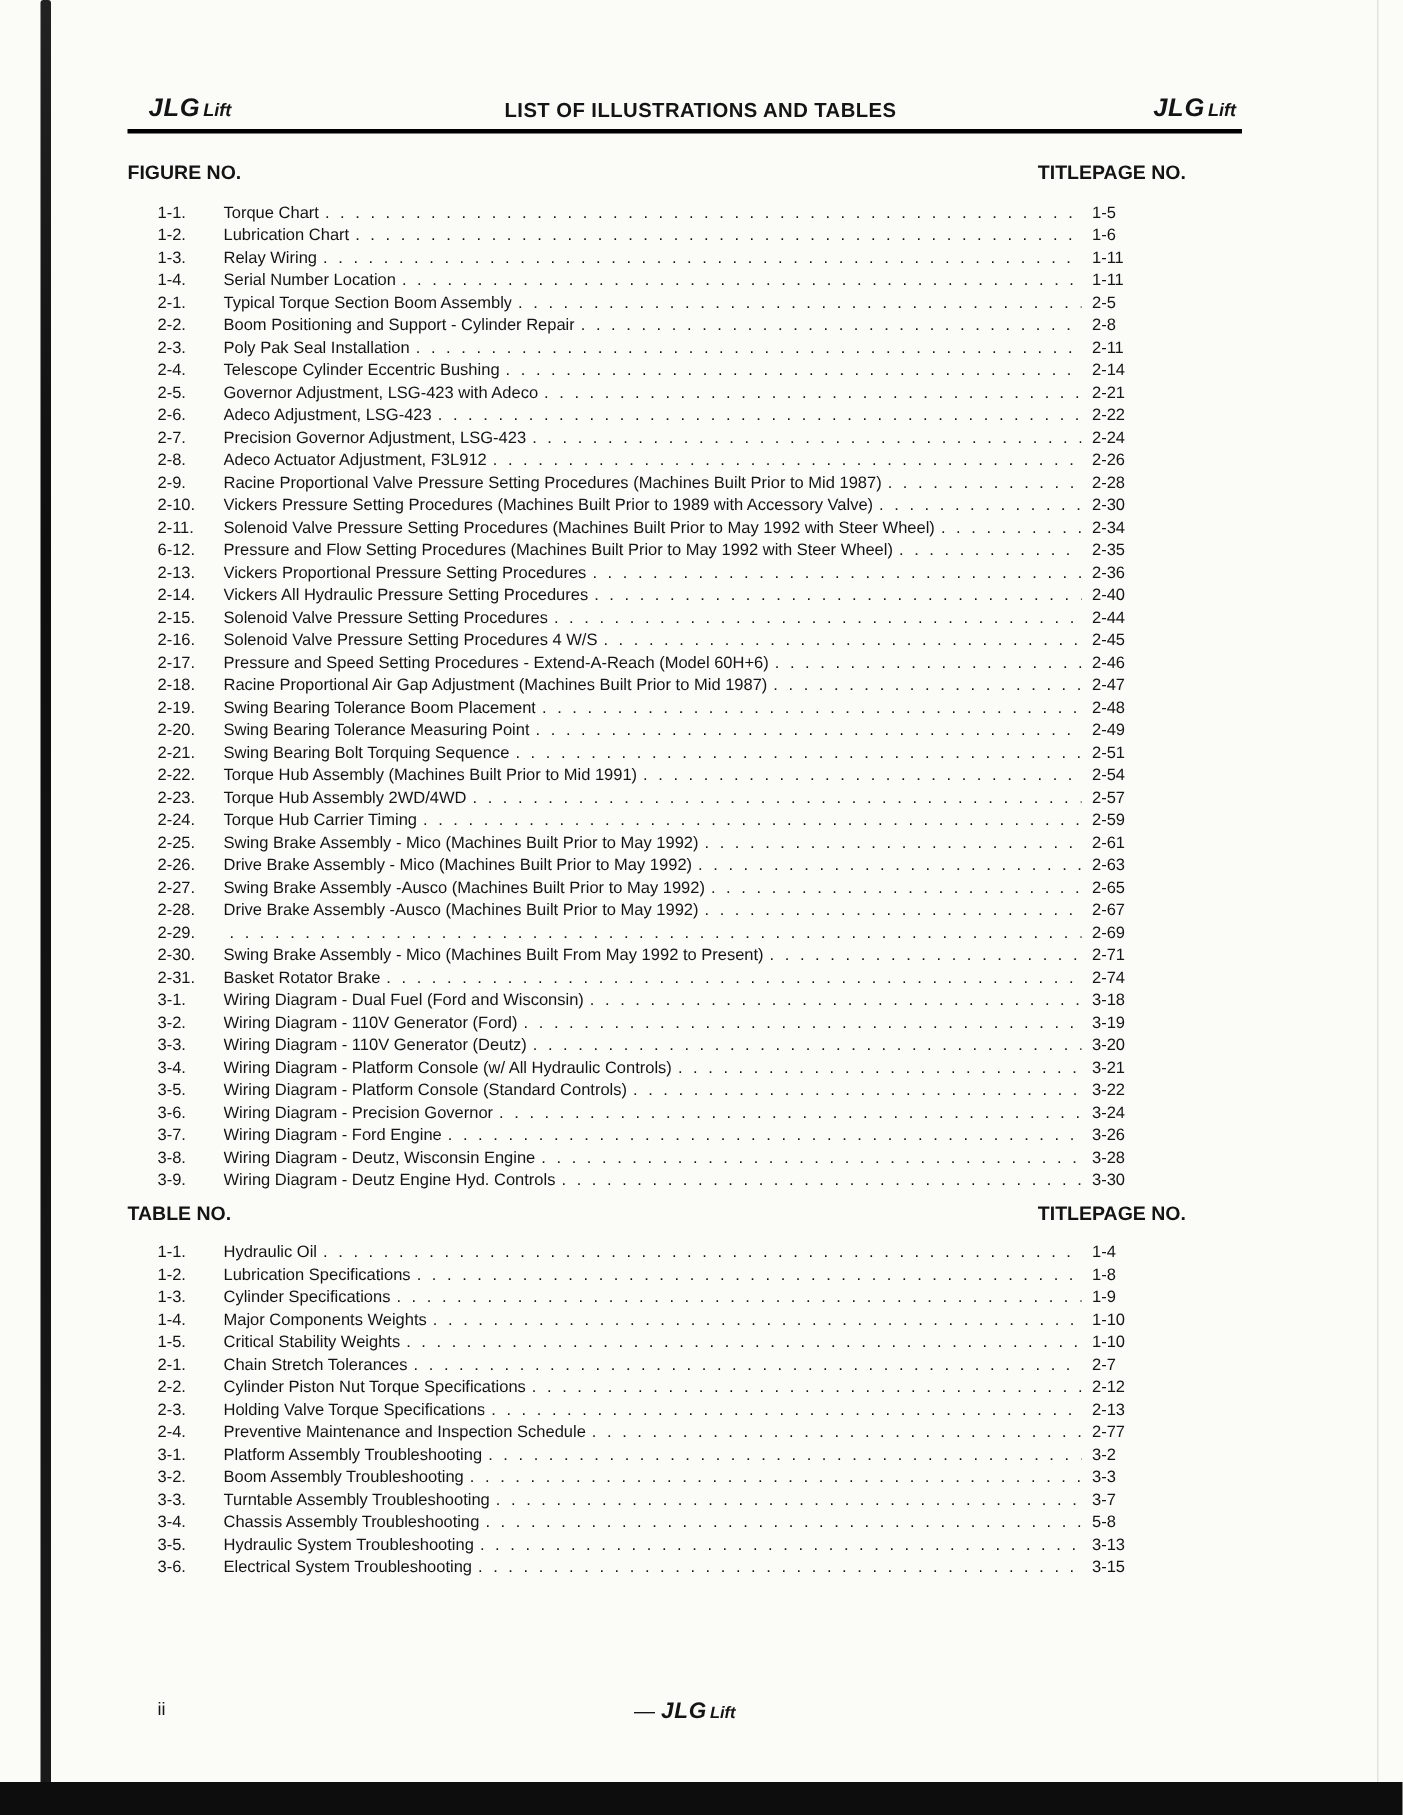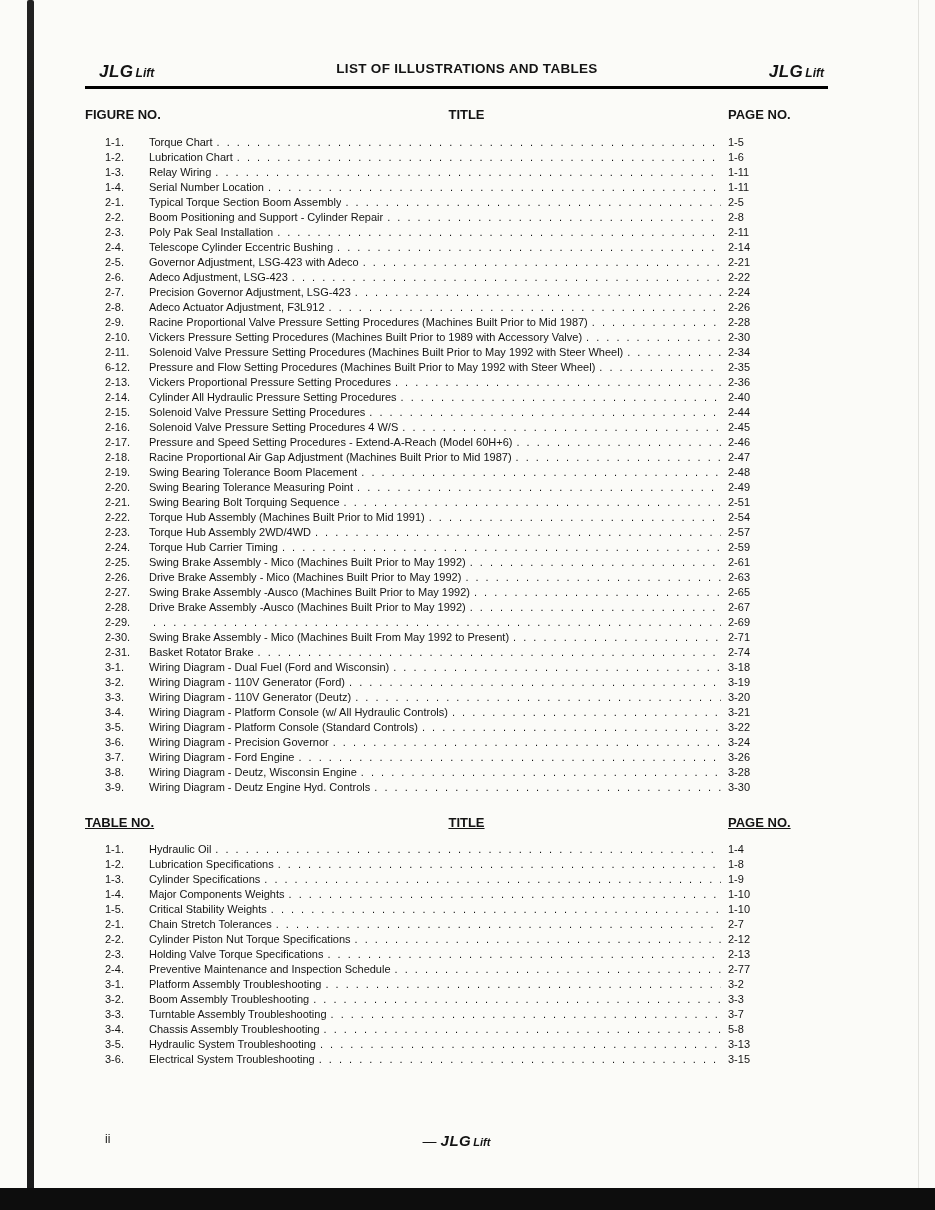--- a/index.html
+++ b/index.html
@@ -37,7 +37,7 @@
 
   
   .doc-header {
-    display: flex; justify-content: space-between; align-items: flex-start;
+    display: flex; justify-content: space-between; align-items: flex-end;
     border-bottom: 3px solid #000;
     padding: 0 4px 4px 14px;
   }

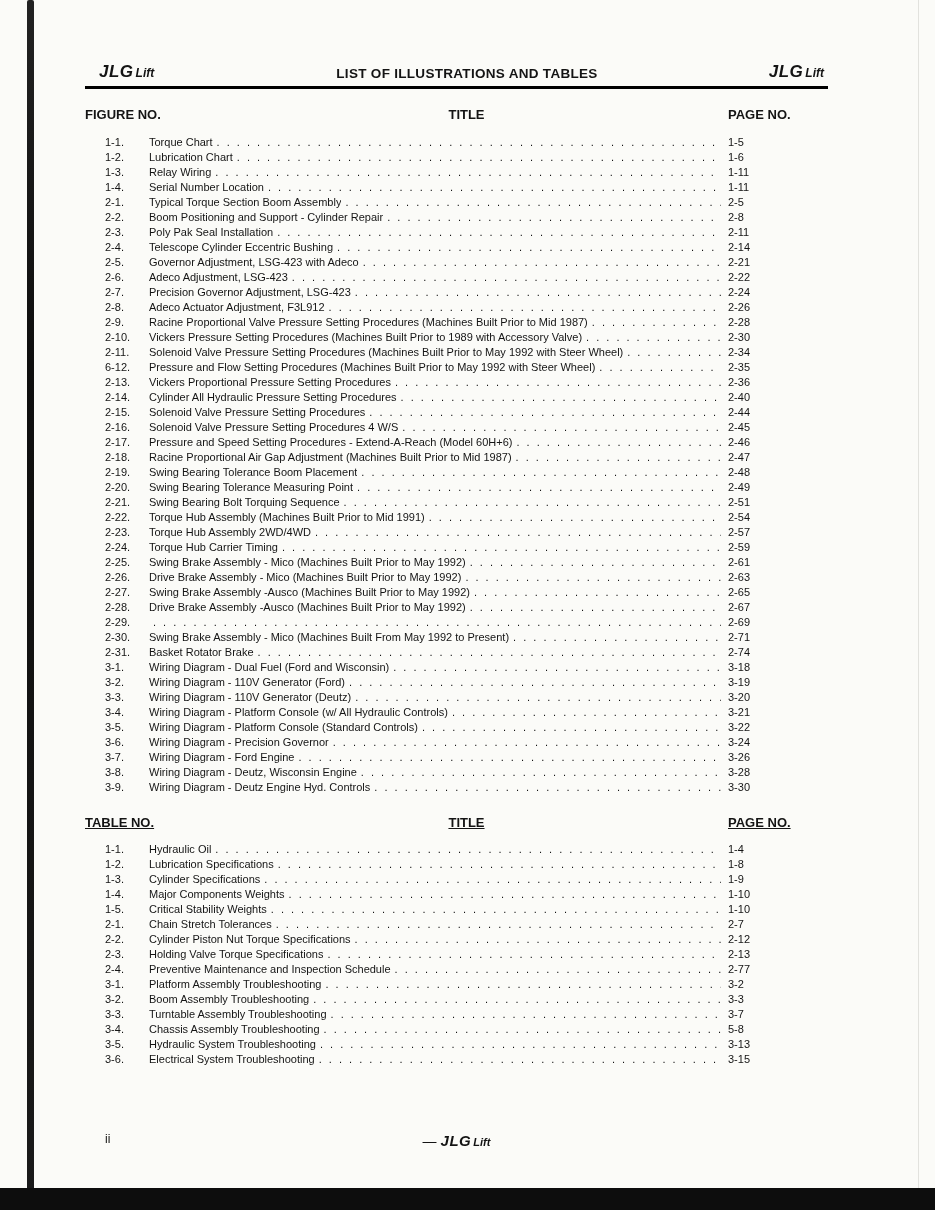--- a/index.html
+++ b/index.html
@@ -58,7 +58,7 @@
   }
   .col-headers.first { margin-top: 18px; }
   .col-headers.second { margin-top: 20px; text-decoration: underline; }
-  .ch-title { text-align: center; }
+  .ch-title { text-align: right; }
   .ch-page { text-align: left; }
 
   

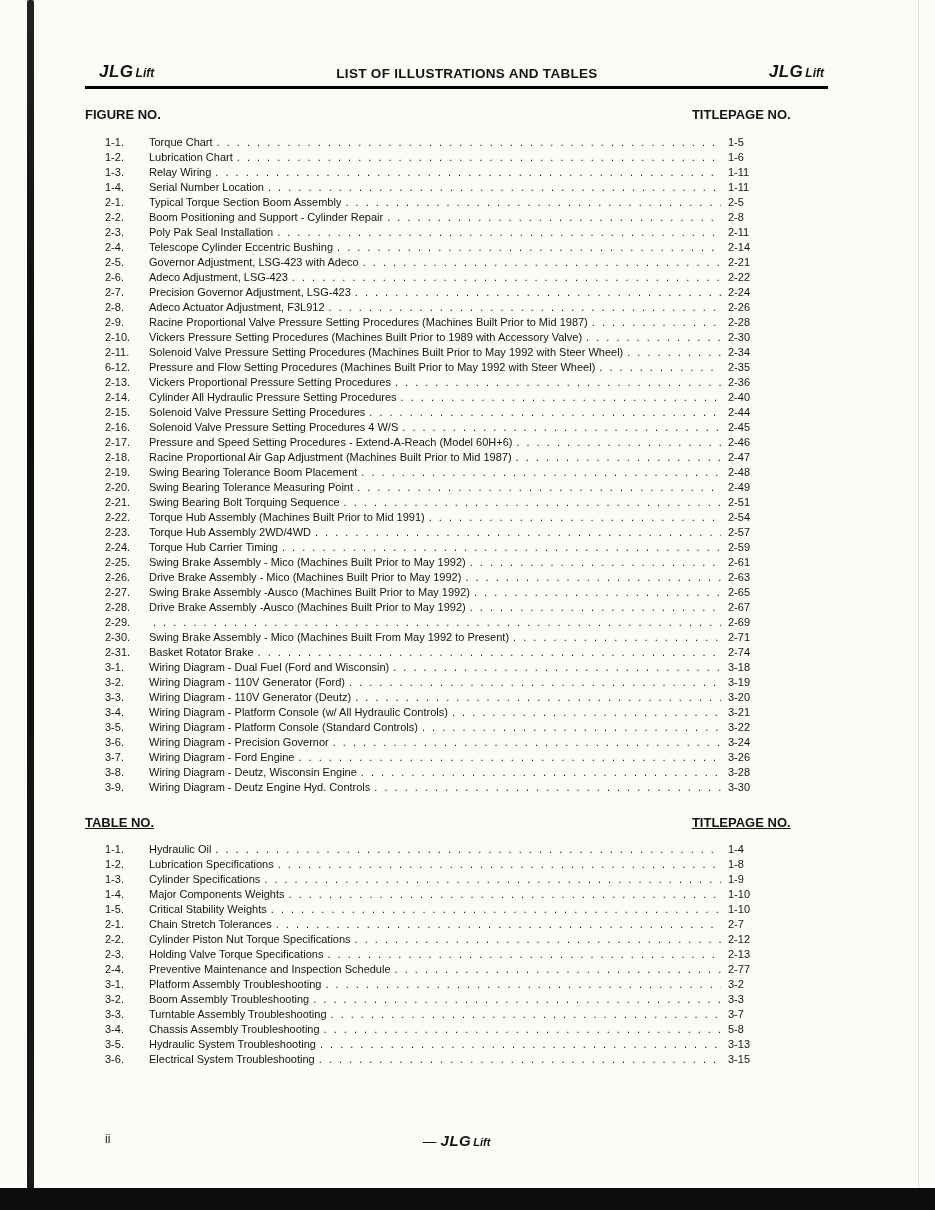--- a/index.html
+++ b/index.html
@@ -236,7 +236,7 @@
 
   <div class="toc-row">
     <span class="col-no">2-14.</span>
-    <span class="col-title">Cylinder All Hydraulic Pressure Setting Procedures</span>
+    <span class="col-title">Vickers All Hydraulic Pressure Setting Procedures</span>
     <span class="col-dots">. . . . . . . . . . . . . . . . . . . . . . . . . . . . . . . . . . . . . . . . . . . . . . . . . . . . . . . . . . . . . . . . . . . . . . . . . . . . . . . . . . . . . . . . . . . . . . . . . . . . . . . . . . . . . . . . . . . . . . . . . . . . . . . . . . . . . . . . . . . . </span>
     <span class="col-page">2-40</span>
   </div>

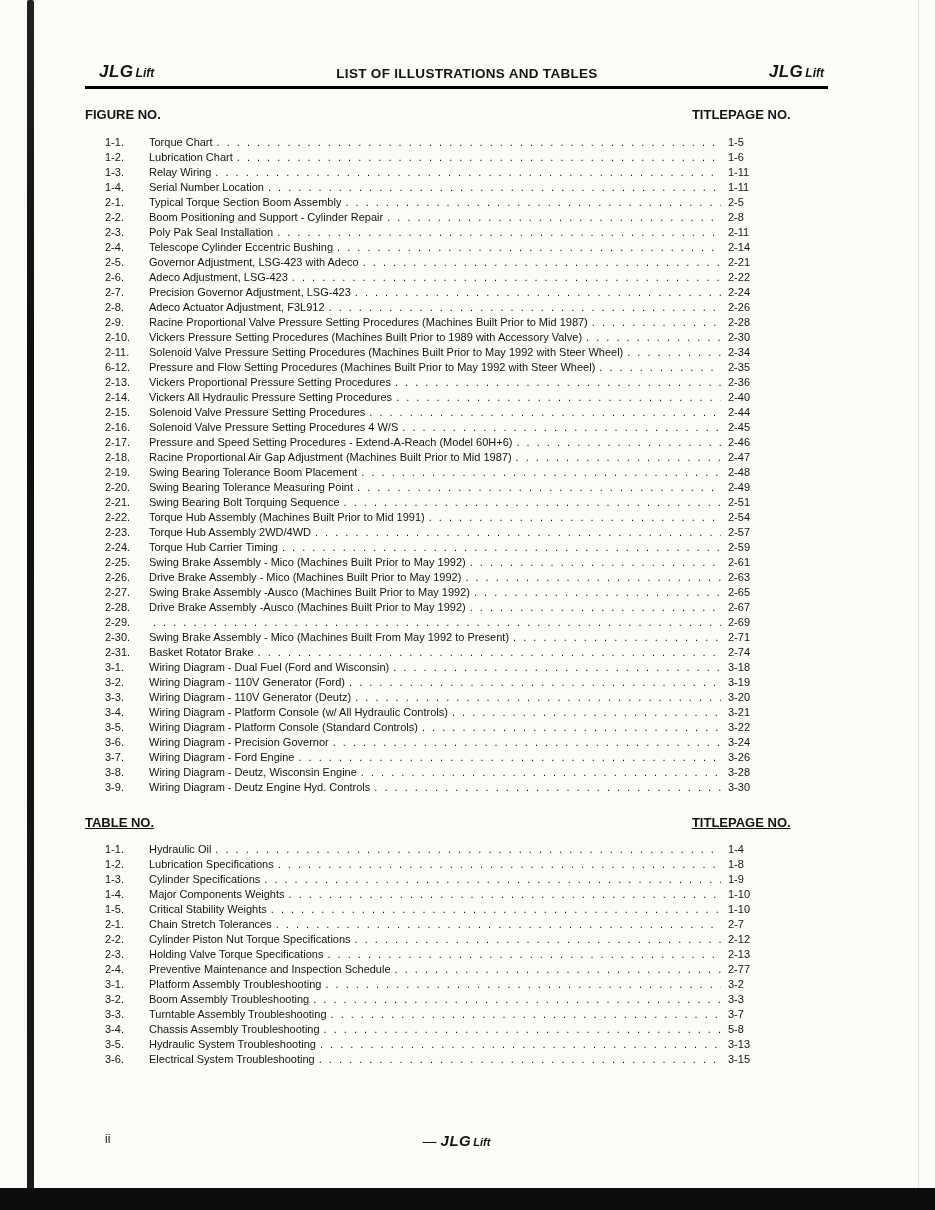--- a/index.html
+++ b/index.html
@@ -57,7 +57,7 @@
     font-weight: bold; font-size: 13px;
   }
   .col-headers.first { margin-top: 18px; }
-  .col-headers.second { margin-top: 20px; text-decoration: underline; }
+  .col-headers.second { margin-top: 6px; }
   .ch-title { text-align: right; }
   .ch-page { text-align: left; }
 

